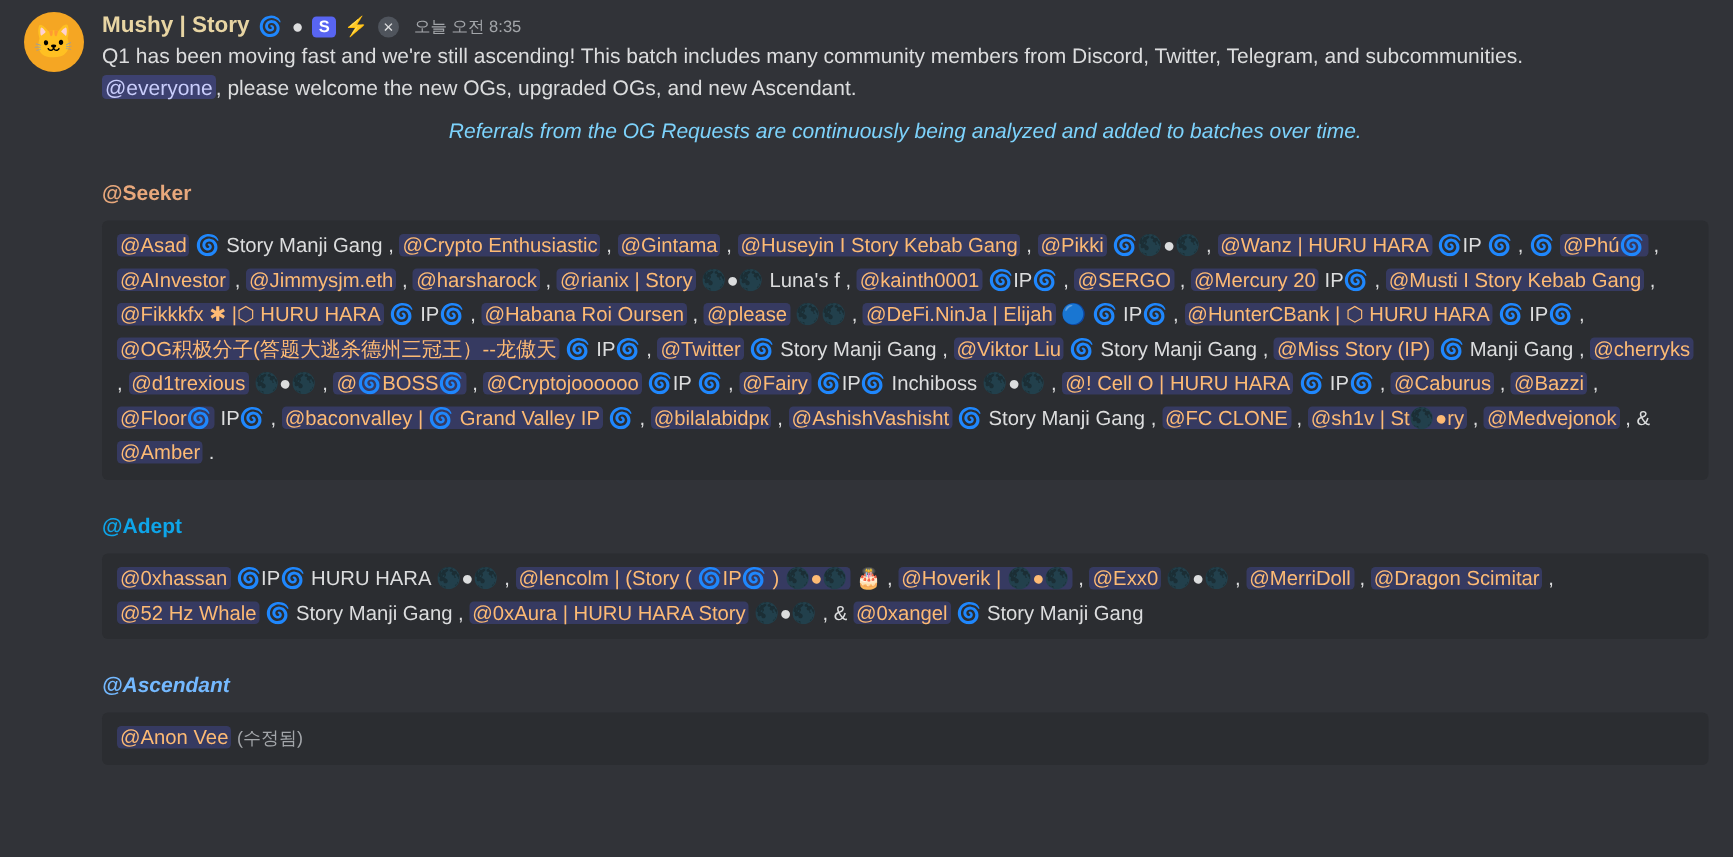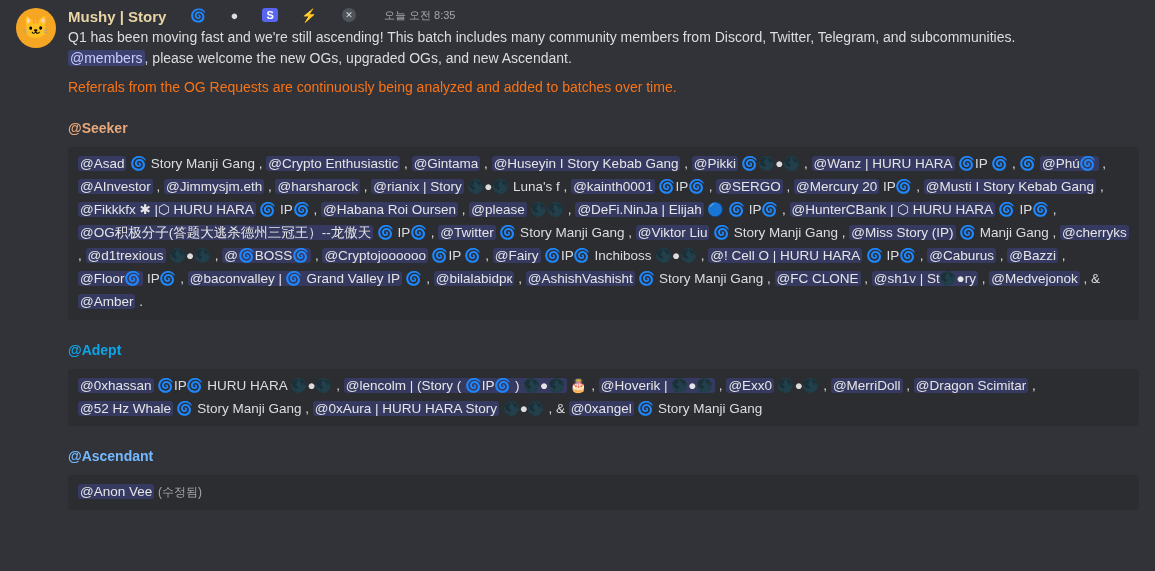--- a/index.html
+++ b/index.html
@@ -33,8 +33,8 @@
     .message-content { flex: 1; min-width: 0; }
     .message-header {
       display: flex;
-      align-items: flex-start;
-      gap: 24px;
+      align-items: flex-end;
+      gap: 6px;
       margin-bottom: 2px;
       flex-wrap: wrap;
     }

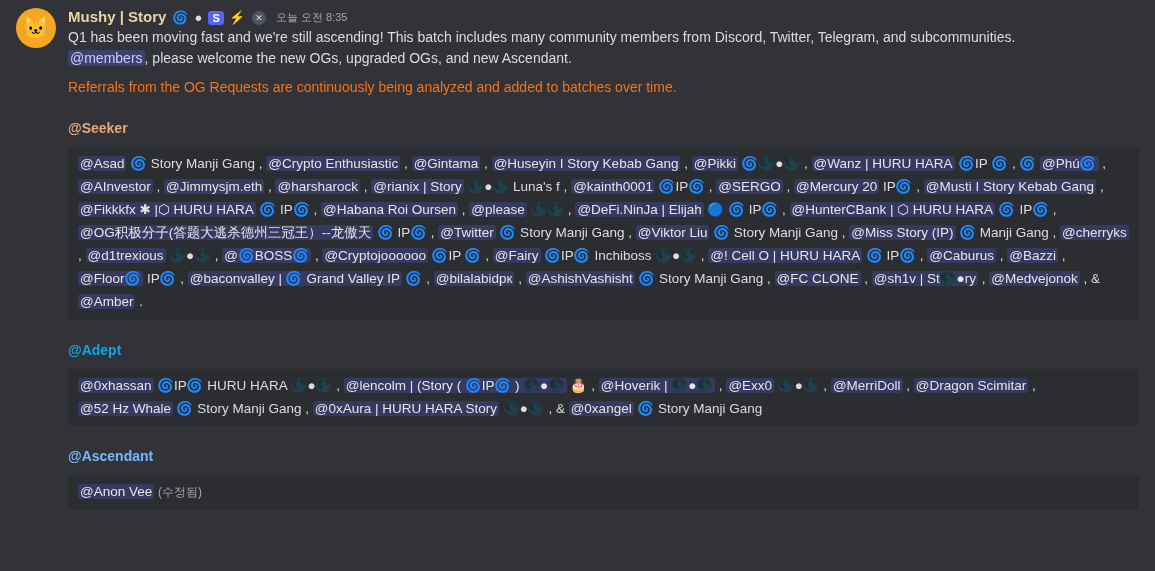--- a/index.html
+++ b/index.html
@@ -143,7 +143,7 @@
       <p>
         <span>Q1 has been moving fast and we're still ascending! This batch includes many community members from Discord, Twitter, Telegram, and subcommunities.</span>
         <br>
-        <span class="mention">@members</span><span>, please welcome the new OGs, upgraded OGs, and new Ascendant.</span>
+        <span class="mention">@everyone</span><span>, please welcome the new OGs, upgraded OGs, and new Ascendant.</span>
       </p>
 
 

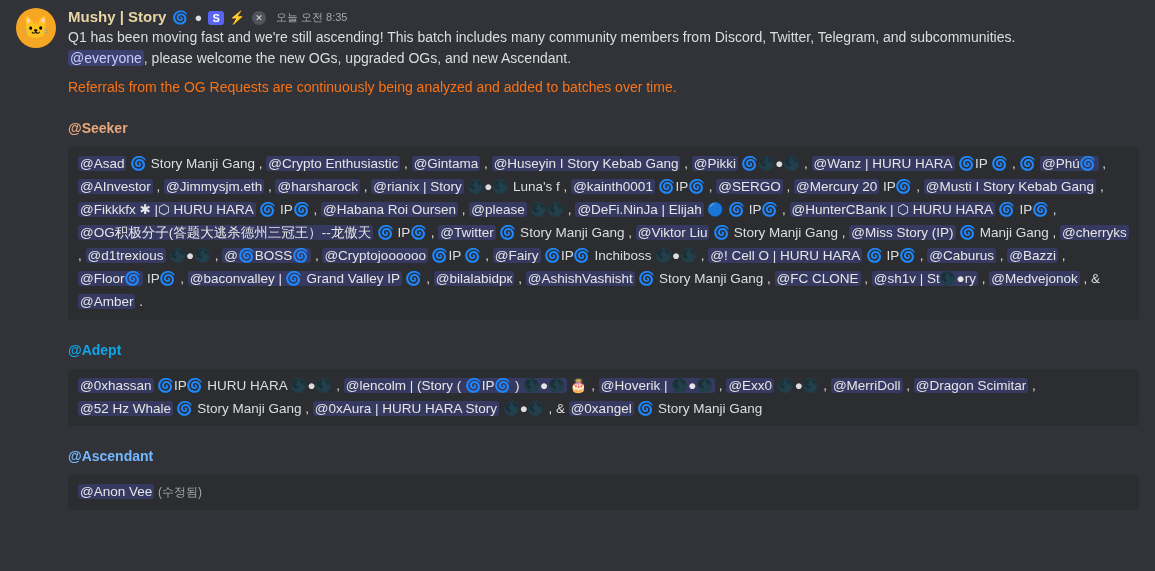--- a/index.html
+++ b/index.html
@@ -83,7 +83,9 @@
       font-weight: 600;
     }
     .italic-text {
-      color: #f97316;
+      font-style: italic;
+      color: #7dd3fc;
+      text-align: center;
     }
     .section-label {
       margin-top: 20px;

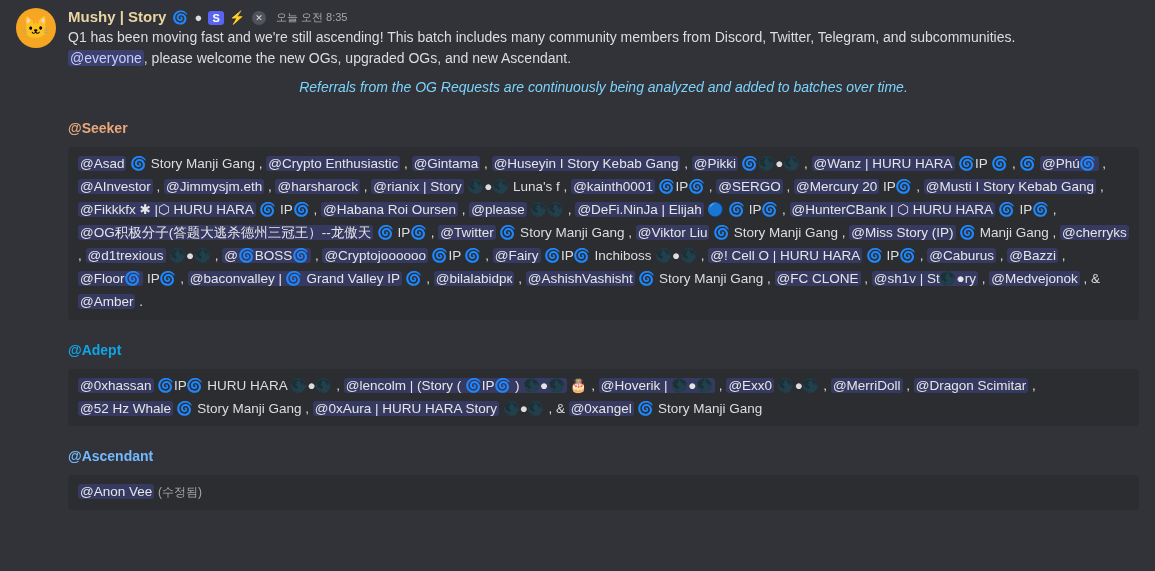--- a/index.html
+++ b/index.html
@@ -103,7 +103,7 @@
     }
     .member-mention {
       background: rgba(88, 101, 242, 0.25);
-      color: #e5e5e5;
+      color: #fdba74;
       border-radius: 3px;
       padding: 0 2px;
       white-space: nowrap;

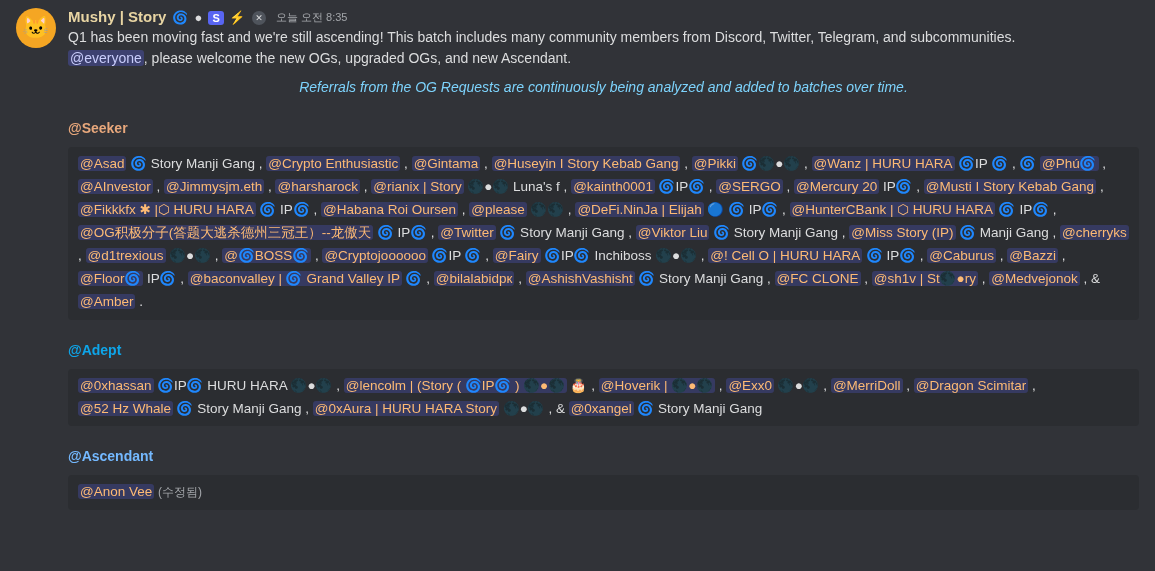--- a/index.html
+++ b/index.html
@@ -81,6 +81,7 @@
     .role-ascendant {
       color: #74b9ff;
       font-weight: 600;
+      font-style: italic;
     }
     .italic-text {
       font-style: italic;

